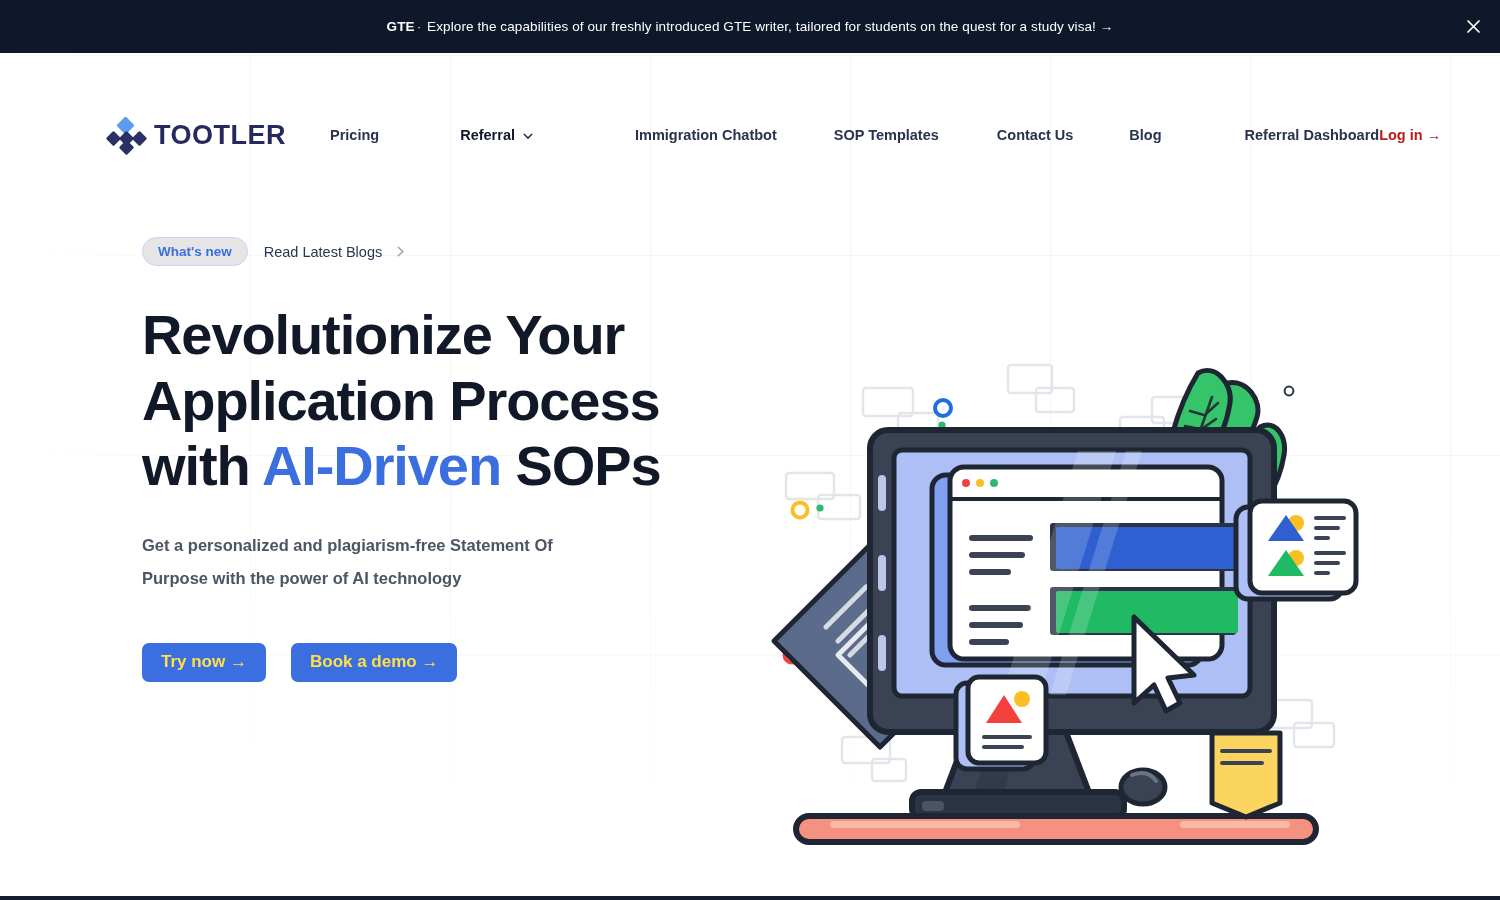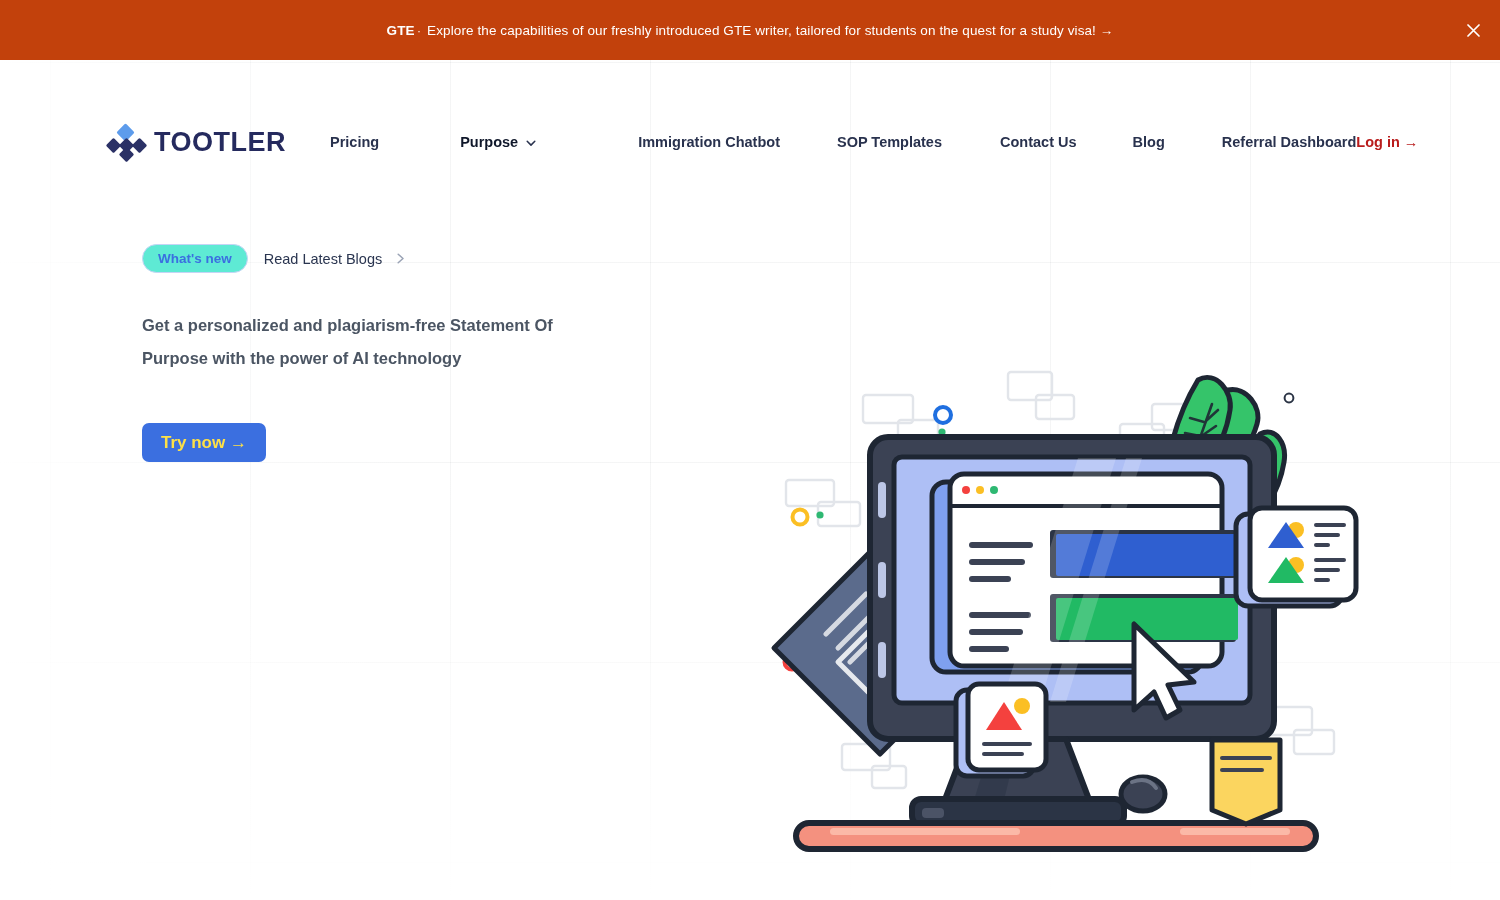--- a/index.html
+++ b/index.html
@@ -13,8 +13,8 @@
   
   #announcement-bar{
     position:relative;
-    height:60px;
-    background:#c2410c;
+    height:53px;
+    background:#0f172a;
     display:flex;
     align-items:center;
     justify-content:center;

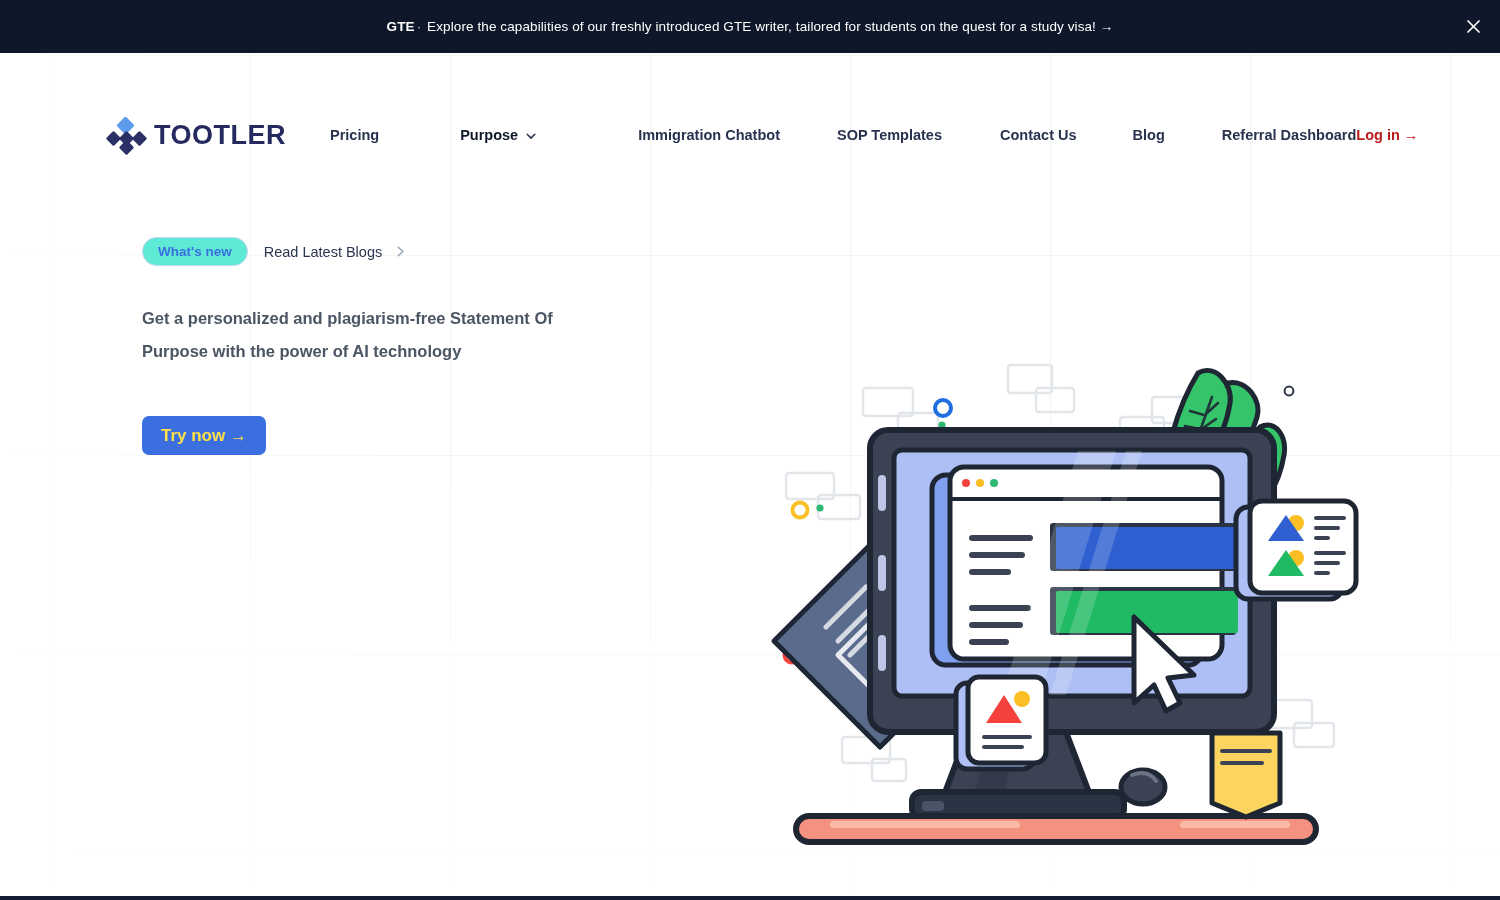--- a/index.html
+++ b/index.html
@@ -228,7 +228,7 @@
       </div>
 
       <div class="nav-item is-active" id="nav-item-solution">
-        <span>Purpose</span>
+        <span>Referral</span>
         <span class="chev">
           <svg width="12" height="12" viewBox="0 0 12 12" fill="none" aria-hidden="true">
             <path d="M2.2 4.3L6 8.1l3.8-3.8" stroke="currentColor" stroke-width="1.5" stroke-linecap="round" stroke-linejoin="round"></path>

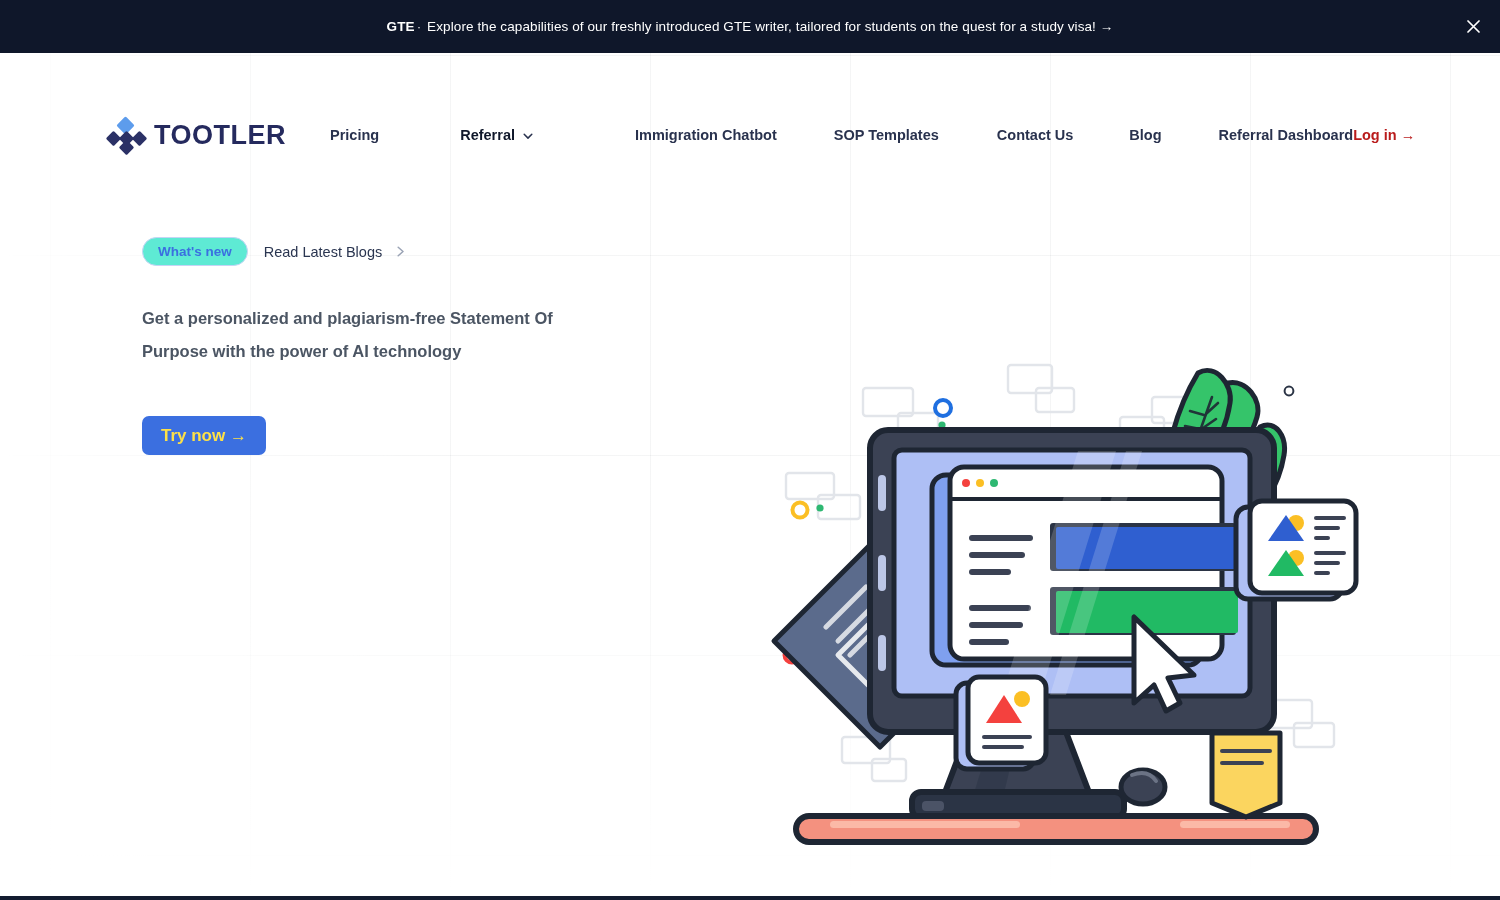--- a/index.html
+++ b/index.html
@@ -107,7 +107,7 @@
   #nav-item-immigration{ margin-right:44px; }
   #nav-item-sop{ margin-right:45px; }
   #nav-item-contact{ margin-right:43px; }
-  #nav-item-blog{ margin-right:44px; }
+  #nav-item-blog{ margin-right:70px; }
   #nav-item-referral{ margin-right:0; }
 
   #header-right{ margin-left:auto; display:flex; align-items:center; padding-right:64px; }

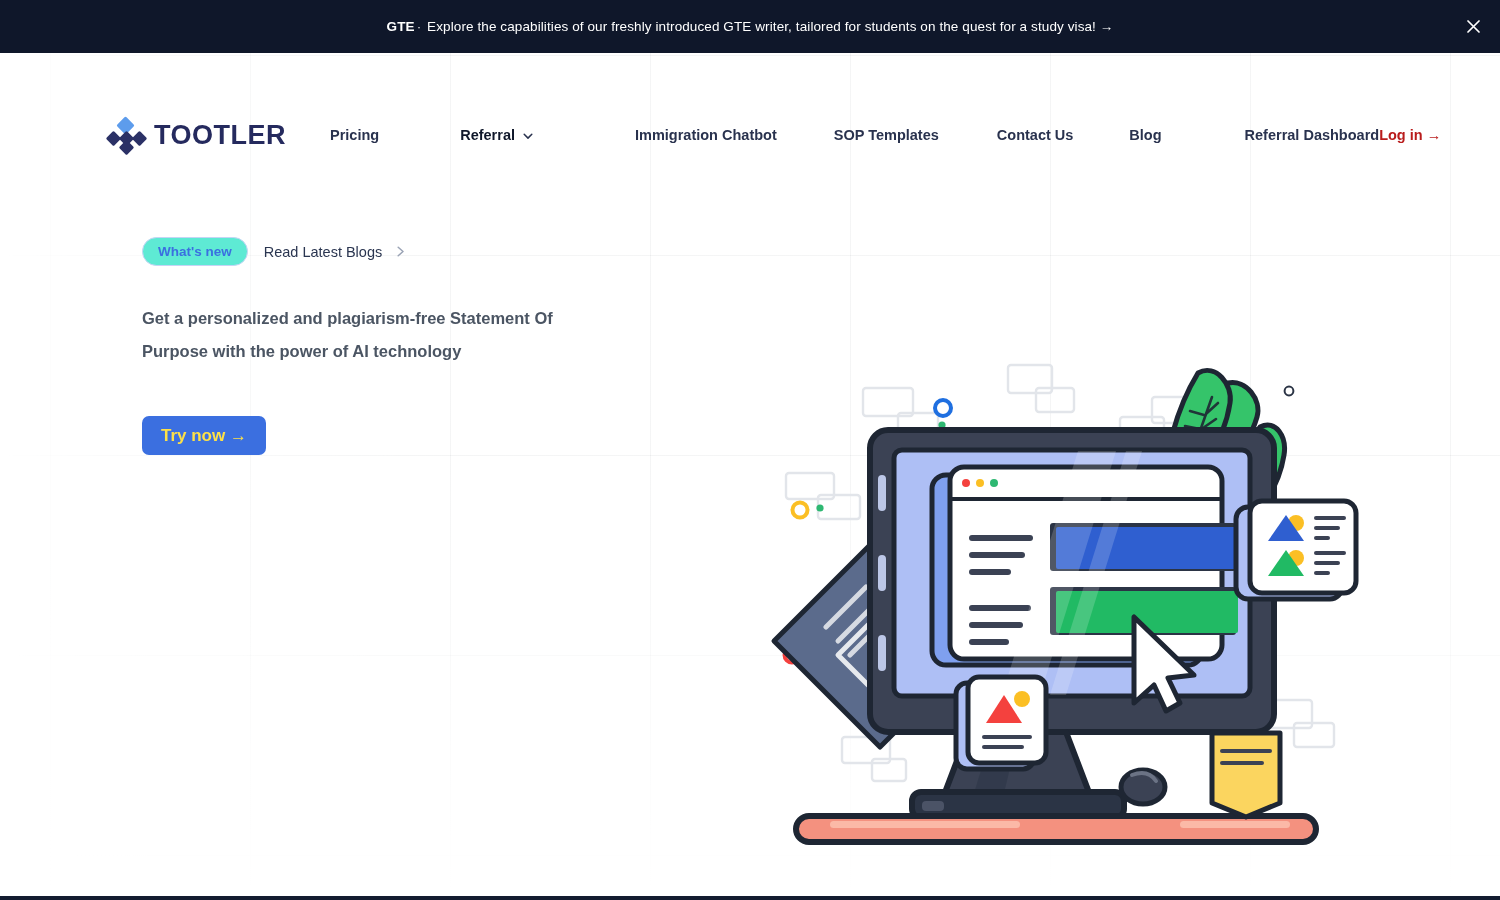--- a/index.html
+++ b/index.html
@@ -129,7 +129,7 @@
     display:inline-flex; align-items:center;
     height:29px; padding:8px 15px;
     border-radius:999px;
-    background:#5eead4;
+    background:#e5e5e5;
     border:1px solid #c5d4f5;
     font-size:13.5px; font-weight:700; color:#3b6fe0;
     cursor:pointer; white-space:nowrap;

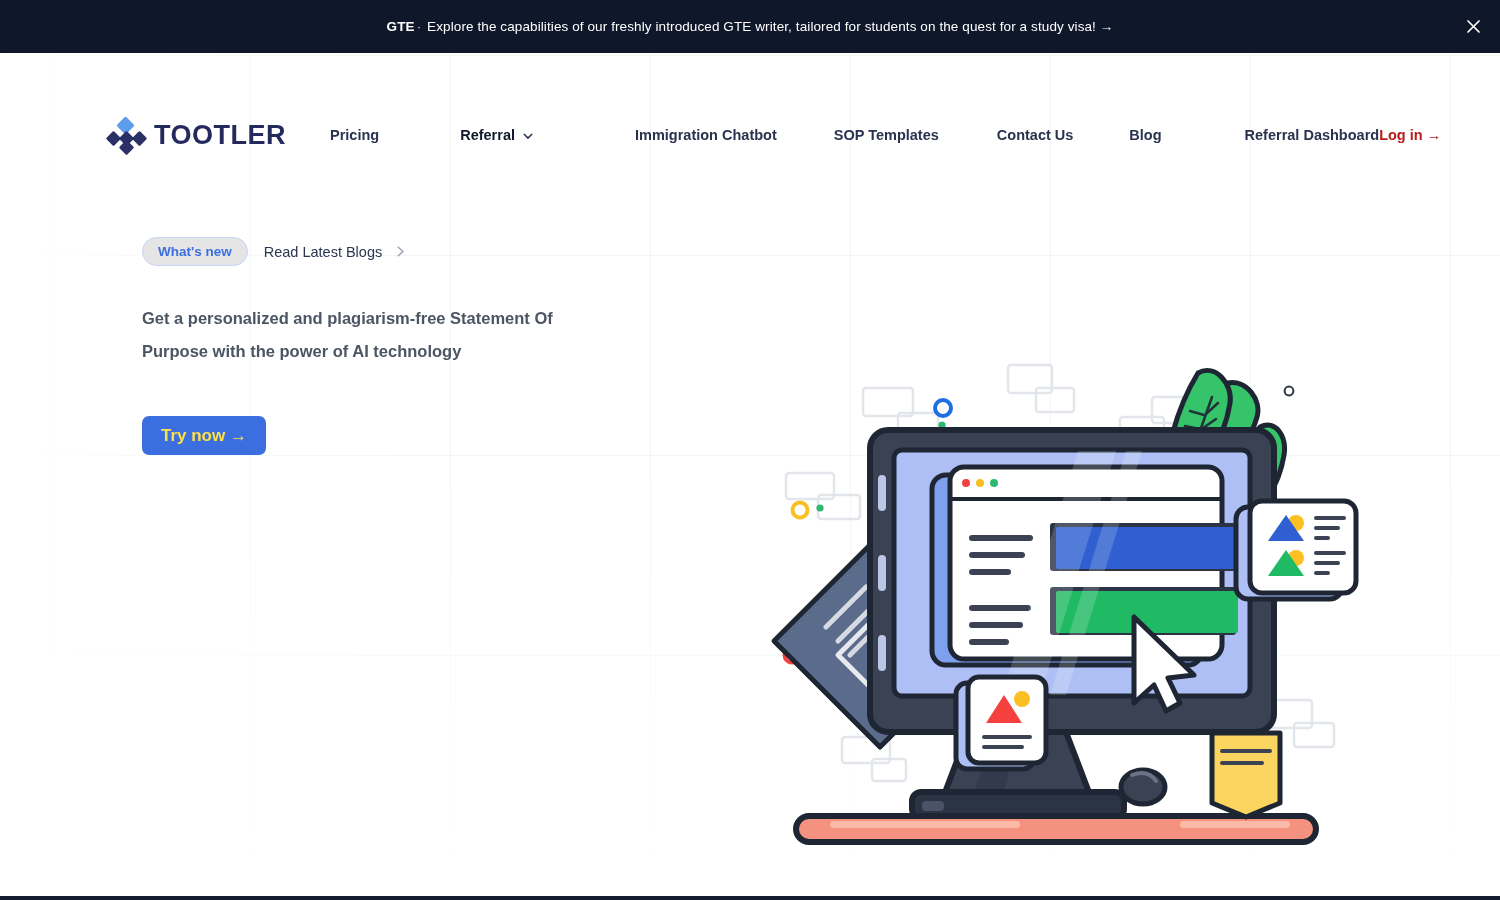--- a/index.html
+++ b/index.html
@@ -280,6 +280,11 @@
         </div>
       </div>
 
+      <h1 id="hero-title">
+        <span>Revolutionize Your</span><br>
+        <span>Application Process</span><br>
+        <span>with </span><span class="accent">AI-Driven</span><span> SOPs</span>
+      </h1>
 
       <p id="hero-subtitle">Get a personalized and plagiarism-free Statement Of Purpose with the power of AI technology</p>
 

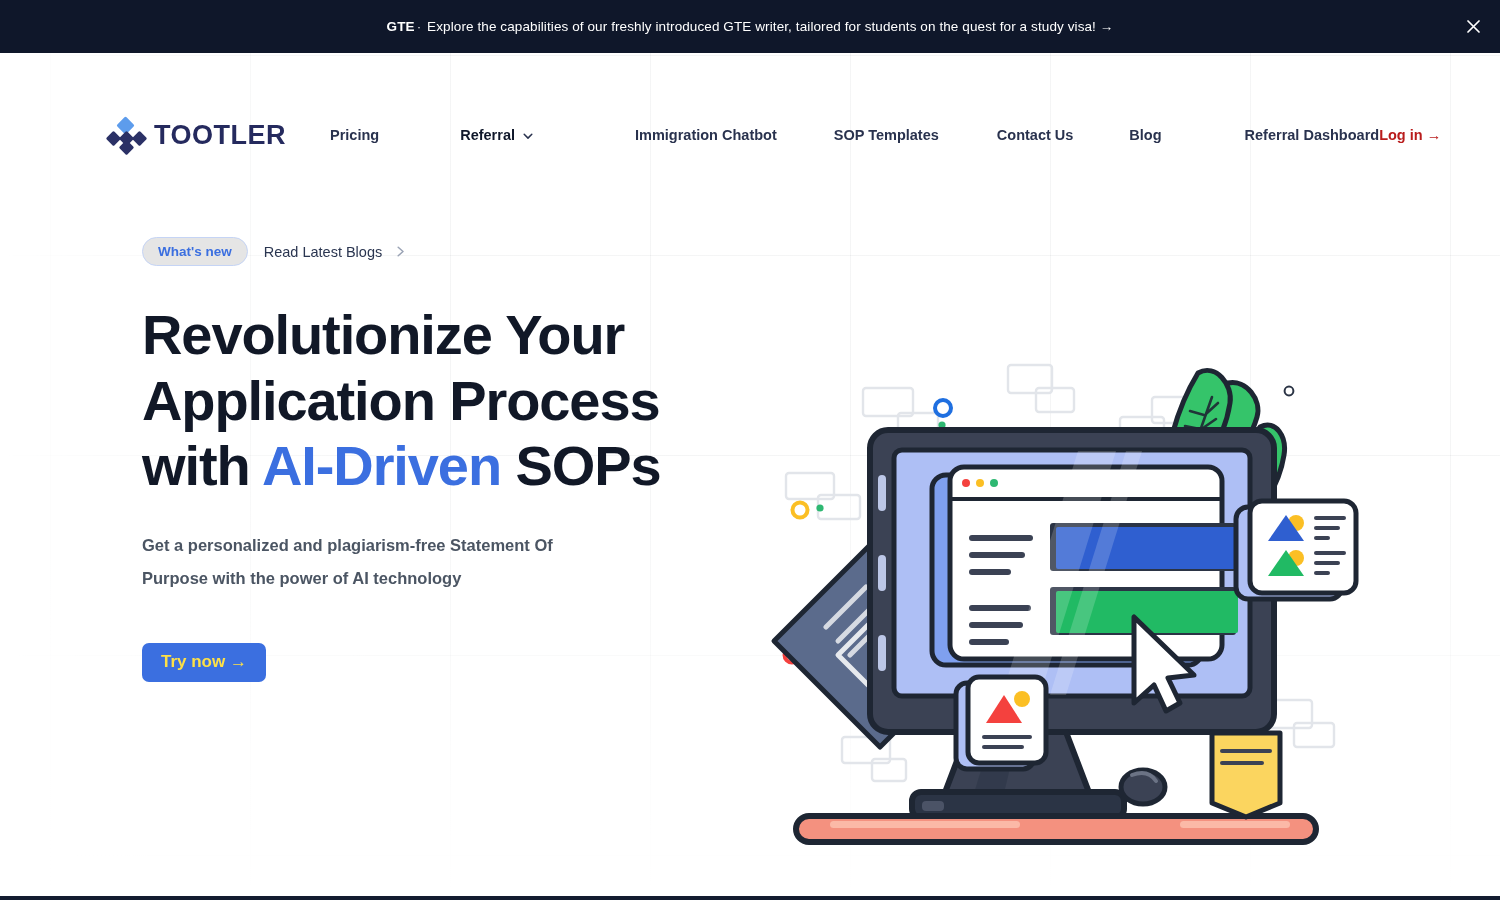--- a/index.html
+++ b/index.html
@@ -290,6 +290,7 @@
 
       <div id="hero-actions">
         <button class="cta-btn">Try now →</button>
+        <button class="cta-btn">Book a demo →</button>
       </div>
 
     </div>

